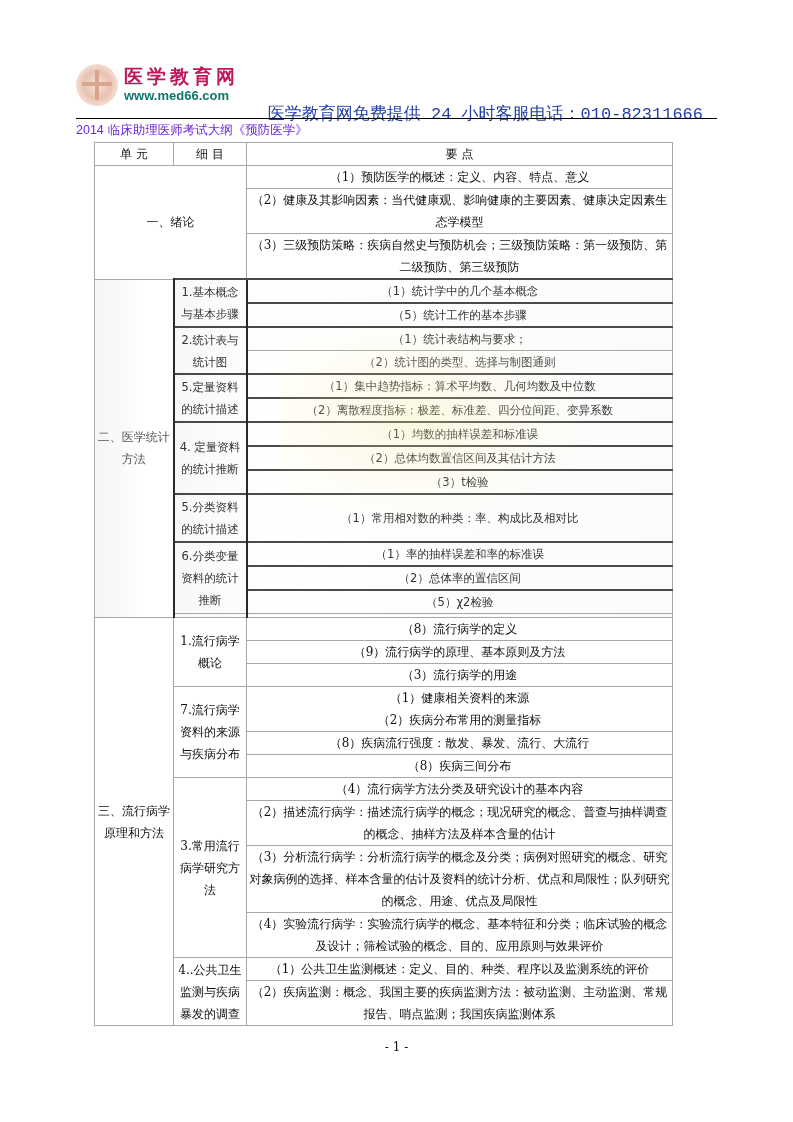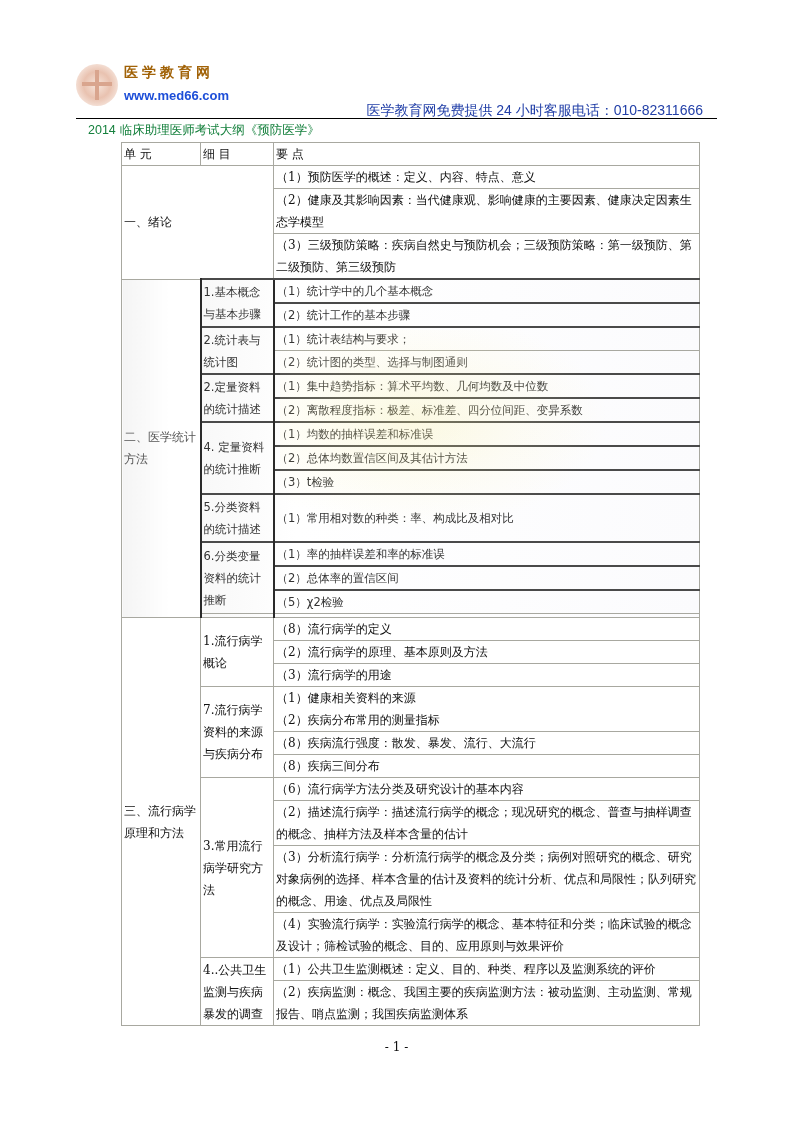--- a/index.html
+++ b/index.html
@@ -10,7 +10,7 @@
     background: radial-gradient(circle at 50% 50%, #f7e6dc 0%, #e9c2b0 45%, #f3ddd2 70%, #ffffff 100%); }
   .logo .emblem .v { position: absolute; left: 19px; top: 6px; width: 4px; height: 30px; background: #d9a58e; }
   .logo .emblem .h { position: absolute; left: 6px; top: 18px; width: 30px; height: 4px; background: #d9a58e; }
-  .logo .name { position: absolute; left: 50px; top: 4px; font-family: Liberation Mono, monospace; font-weight: bold; font-size: 14px; letter-spacing: 4px; color: #a16207; }
+  .logo .name { position: absolute; left: 50px; top: 4px; font-family: Liberation Mono, monospace; font-weight: bold; font-size: 19px; letter-spacing: 4px; color: #be185d; }
   .logo .url { position: absolute; left: 50px; top: 28px; font-family: "Liberation Sans", sans-serif; font-weight: bold; font-size: 13px; color: #1d4ed8; }
 
   .hotline { position: absolute; right: 90px; top: 102px; font-size: 14px; color: #2340a8; font-family: Liberation Sans, sans-serif; }

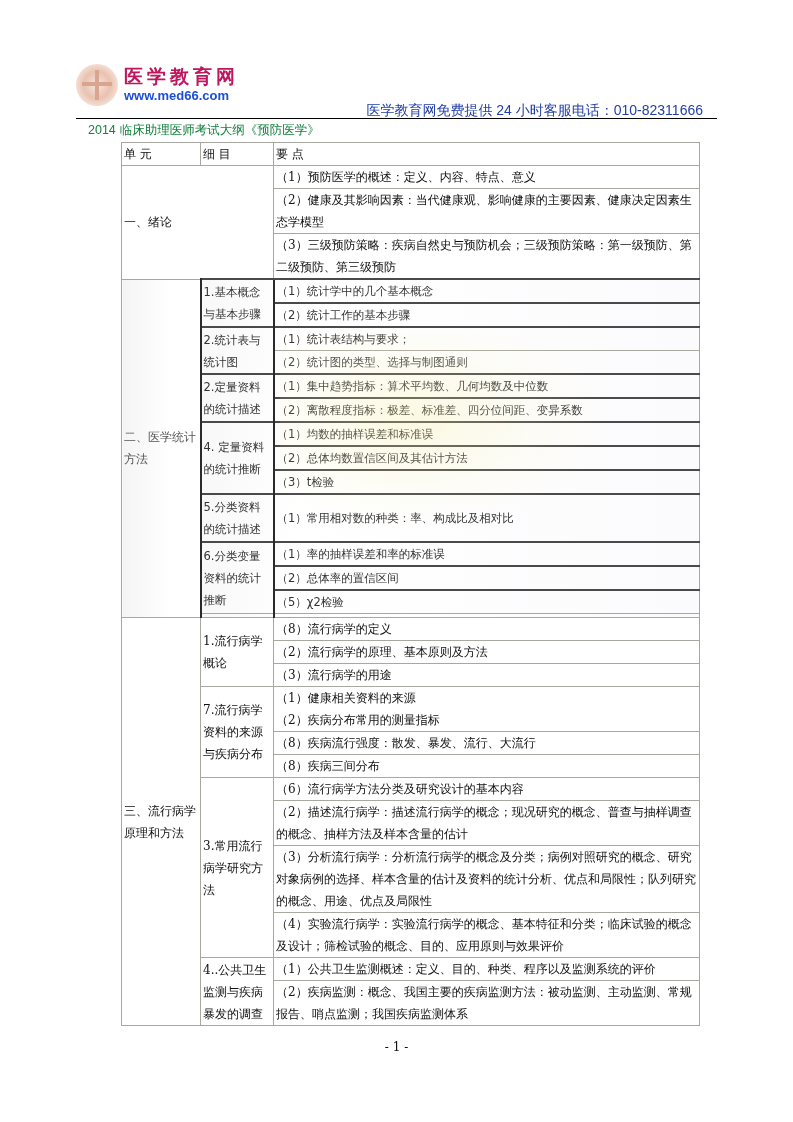--- a/index.html
+++ b/index.html
@@ -11,7 +11,7 @@
   .logo .emblem .v { position: absolute; left: 19px; top: 6px; width: 4px; height: 30px; background: #d9a58e; }
   .logo .emblem .h { position: absolute; left: 6px; top: 18px; width: 30px; height: 4px; background: #d9a58e; }
   .logo .name { position: absolute; left: 50px; top: 4px; font-family: Liberation Mono, monospace; font-weight: bold; font-size: 19px; letter-spacing: 4px; color: #be185d; }
-  .logo .url { position: absolute; left: 50px; top: 28px; font-family: "Liberation Sans", sans-serif; font-weight: bold; font-size: 13px; color: #1d4ed8; }
+  .logo .url { position: absolute; left: 50px; top: 28px; font-family: "Liberation Sans", sans-serif; font-weight: bold; font-size: 13px; color: #0f766e; }
 
   .hotline { position: absolute; right: 90px; top: 102px; font-size: 14px; color: #2340a8; font-family: Liberation Sans, sans-serif; }
   .rule { position: absolute; left: 76px; top: 118px; width: 641px; height: 1px; background: #000; }

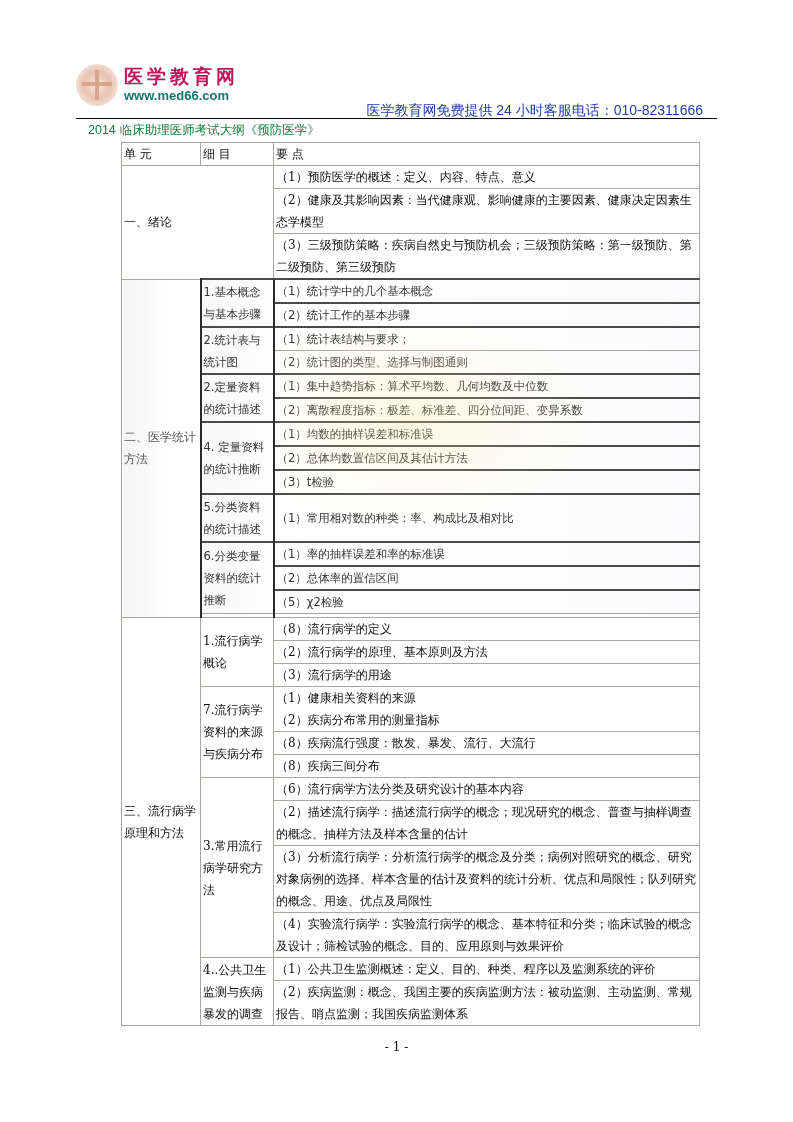--- a/index.html
+++ b/index.html
@@ -13,7 +13,7 @@
   .logo .name { position: absolute; left: 50px; top: 4px; font-family: Liberation Mono, monospace; font-weight: bold; font-size: 19px; letter-spacing: 4px; color: #be185d; }
   .logo .url { position: absolute; left: 50px; top: 28px; font-family: "Liberation Sans", sans-serif; font-weight: bold; font-size: 13px; color: #0f766e; }
 
-  .hotline { position: absolute; right: 90px; top: 102px; font-size: 14px; color: #2340a8; font-family: Liberation Sans, sans-serif; }
+  .hotline { position: absolute; right: 90px; top: 102px; font-size: 17px; color: #2340a8; font-family: Liberation Mono, monospace; }
   .rule { position: absolute; left: 76px; top: 118px; width: 641px; height: 1px; background: #000; }
 
   .doc-title { position: absolute; left: 76px; top: 122px; font-size: 12.5px; color: #15803d; margin-left: 12px; }

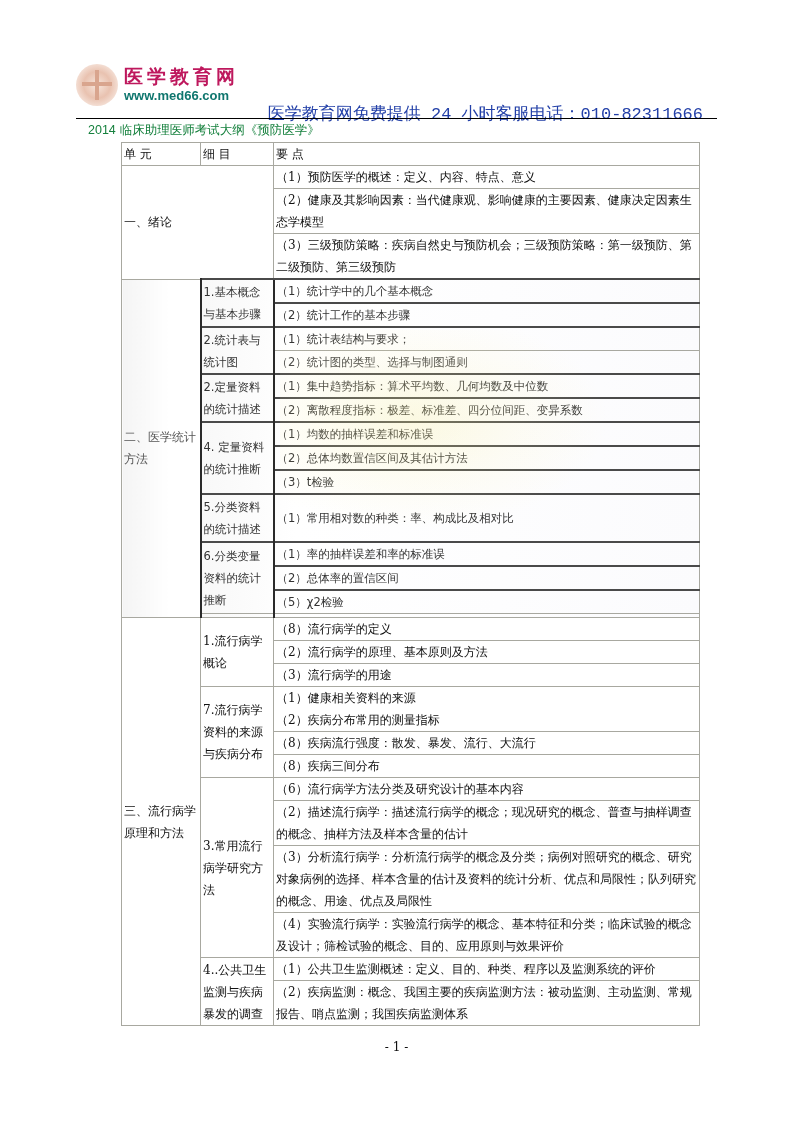--- a/index.html
+++ b/index.html
@@ -16,7 +16,7 @@
   .hotline { position: absolute; right: 90px; top: 102px; font-size: 17px; color: #2340a8; font-family: Liberation Mono, monospace; }
   .rule { position: absolute; left: 76px; top: 118px; width: 641px; height: 1px; background: #000; }
 
-  .doc-title { position: absolute; left: 76px; top: 122px; font-size: 12.5px; color: #15803d; margin-left: 12px; }
+  .doc-title { position: absolute; left: 76px; top: 122px; font-size: 12.5px; color: #6d28d9; }
   .doc-title .yr { font-family: "Liberation Sans", sans-serif; }
 
   table.outline { position: absolute; left: 121px; top: 142px; width: 579px; border-collapse: collapse; font-size: 12px; }

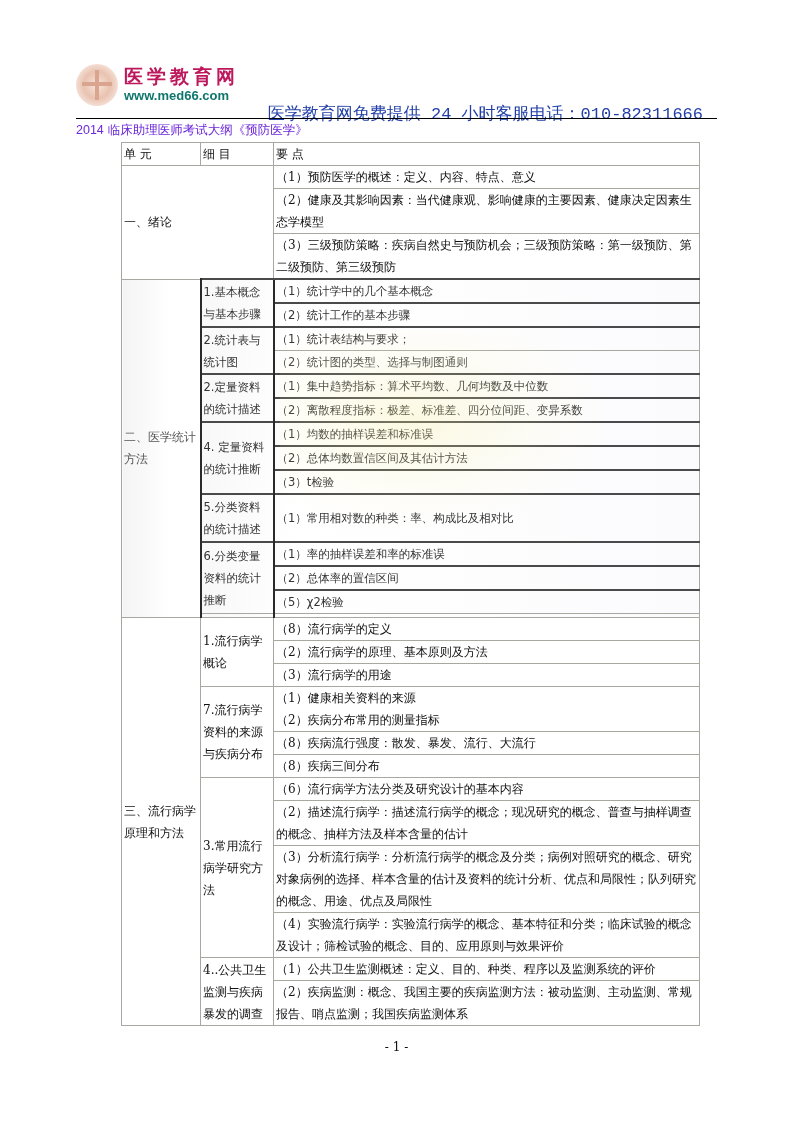--- a/index.html
+++ b/index.html
@@ -19,7 +19,7 @@
   .doc-title { position: absolute; left: 76px; top: 122px; font-size: 12.5px; color: #6d28d9; }
   .doc-title .yr { font-family: "Liberation Sans", sans-serif; }
 
-  table.outline { position: absolute; left: 121px; top: 142px; width: 579px; border-collapse: collapse; font-size: 12px; }
+  table.outline { position: absolute; left: 94px; top: 142px; width: 579px; border-collapse: collapse; font-size: 12px; text-align: center; }
   table.outline td { border: 1px solid #a8a8a0; padding: 0 2px; vertical-align: middle; line-height: 22px; }
   .c1 { width: 74px; }
   .c2 { width: 68px; }

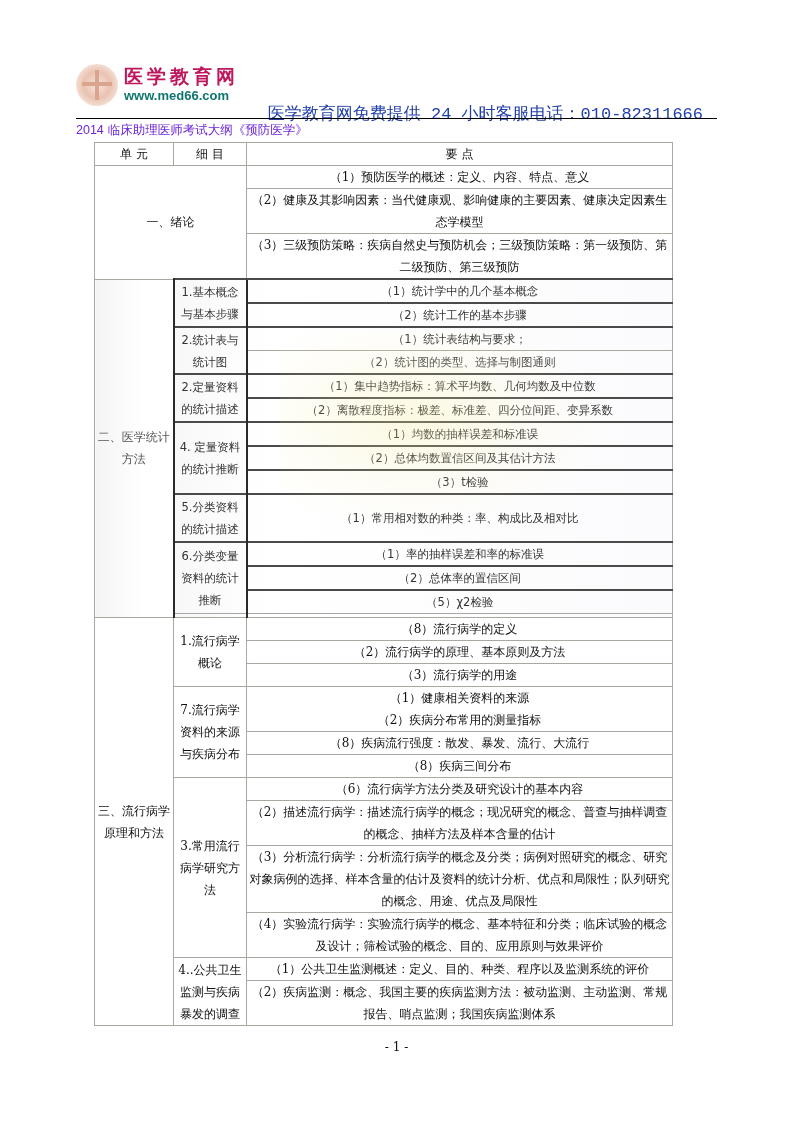--- a/index.html
+++ b/index.html
@@ -83,7 +83,7 @@
     <td class="s">（1）统计学中的几个基本概念</td>
   </tr>
   <tr>
-    <td class="s">（2）统计工作的基本步骤</td>
+    <td class="s">（5）统计工作的基本步骤</td>
   </tr>
   <tr>
     <td class="s" rowspan="2">2.统计表与统计图</td>

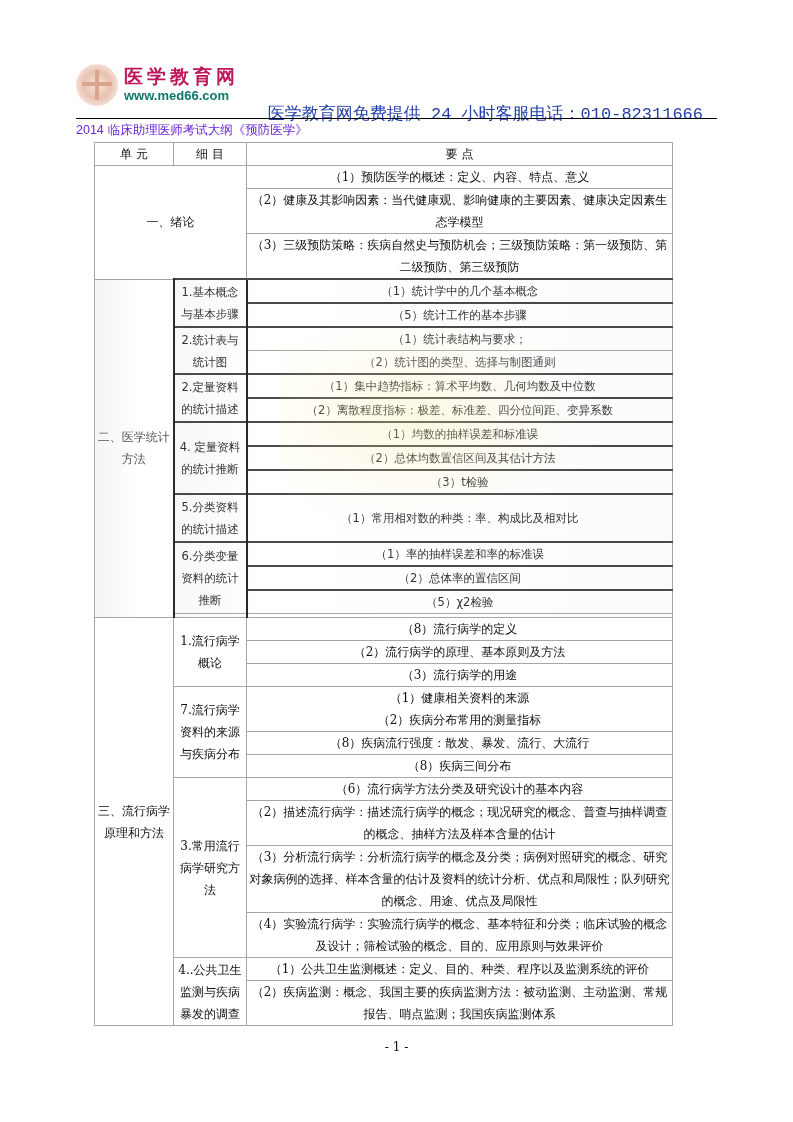--- a/index.html
+++ b/index.html
@@ -93,7 +93,7 @@
     <td class="sub">（2）统计图的类型、选择与制图通则</td>
   </tr>
   <tr>
-    <td class="s" rowspan="2">2.定量资料的统计描述</td>
+    <td class="s" rowspan="2">5.定量资料的统计描述</td>
     <td class="s">（1）集中趋势指标：算术平均数、几何均数及中位数</td>
   </tr>
   <tr>

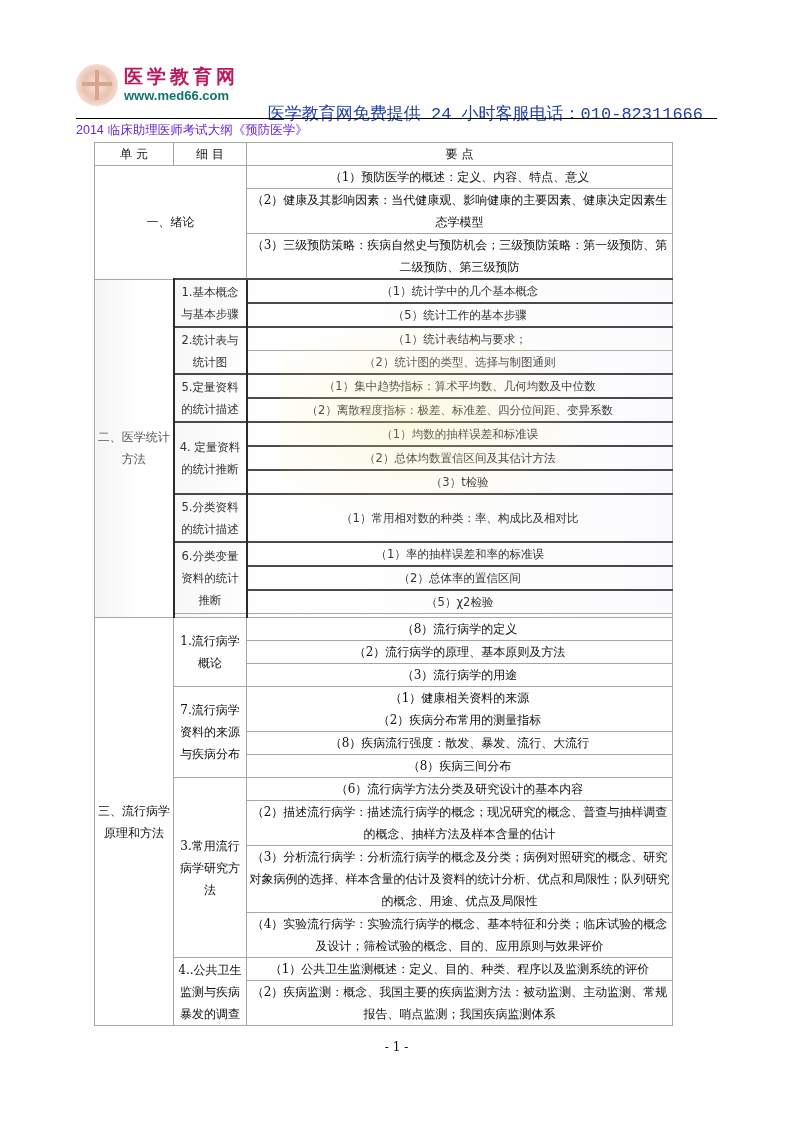--- a/index.html
+++ b/index.html
@@ -136,7 +136,7 @@
     <td class="item">（8）流行病学的定义</td>
   </tr>
   <tr>
-    <td class="item">（2）流行病学的原理、基本原则及方法</td>
+    <td class="item">（9）流行病学的原理、基本原则及方法</td>
   </tr>
   <tr>
     <td class="item">（3）流行病学的用途</td>

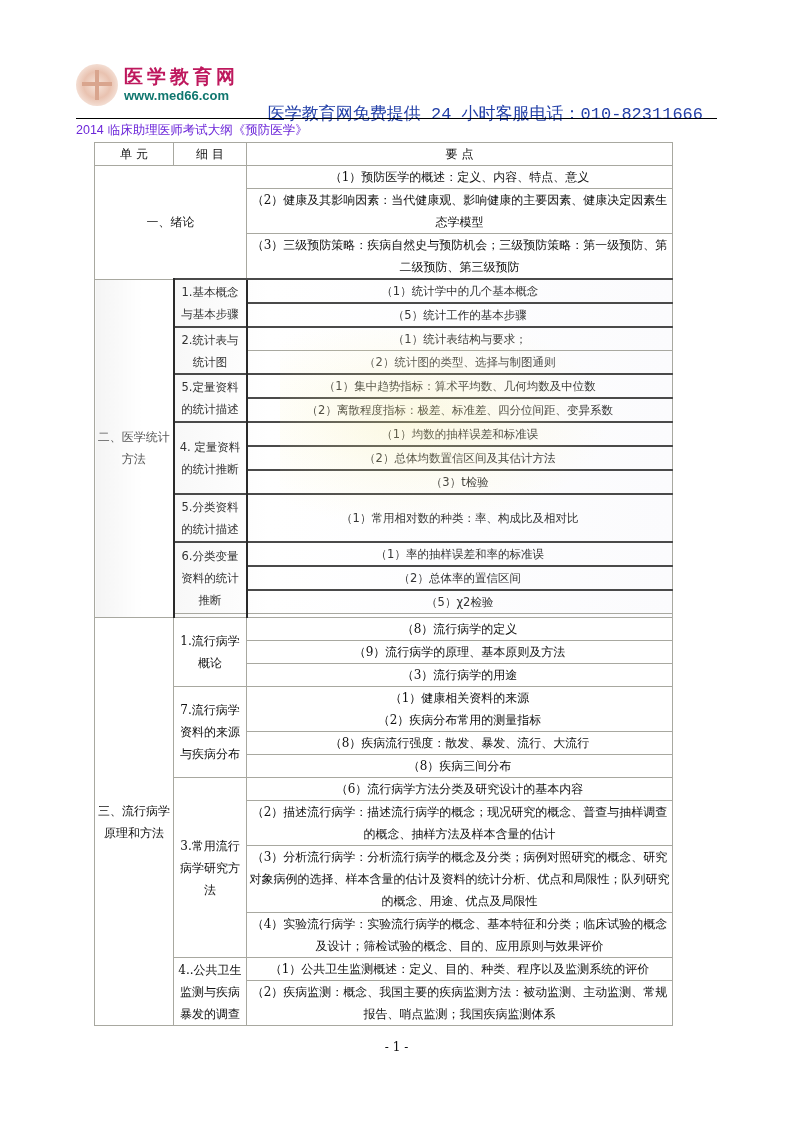--- a/index.html
+++ b/index.html
@@ -156,7 +156,7 @@
   </tr>
   <tr>
     <td rowspan="4">3.常用流行病学研究方法</td>
-    <td class="item">（6）流行病学方法分类及研究设计的基本内容</td>
+    <td class="item">（4）流行病学方法分类及研究设计的基本内容</td>
   </tr>
   <tr>
     <td class="item">（2）描述流行病学：描述流行病学的概念；现况研究的概念、普查与抽样调查的概念、抽样方法及样本含量的估计</td>

